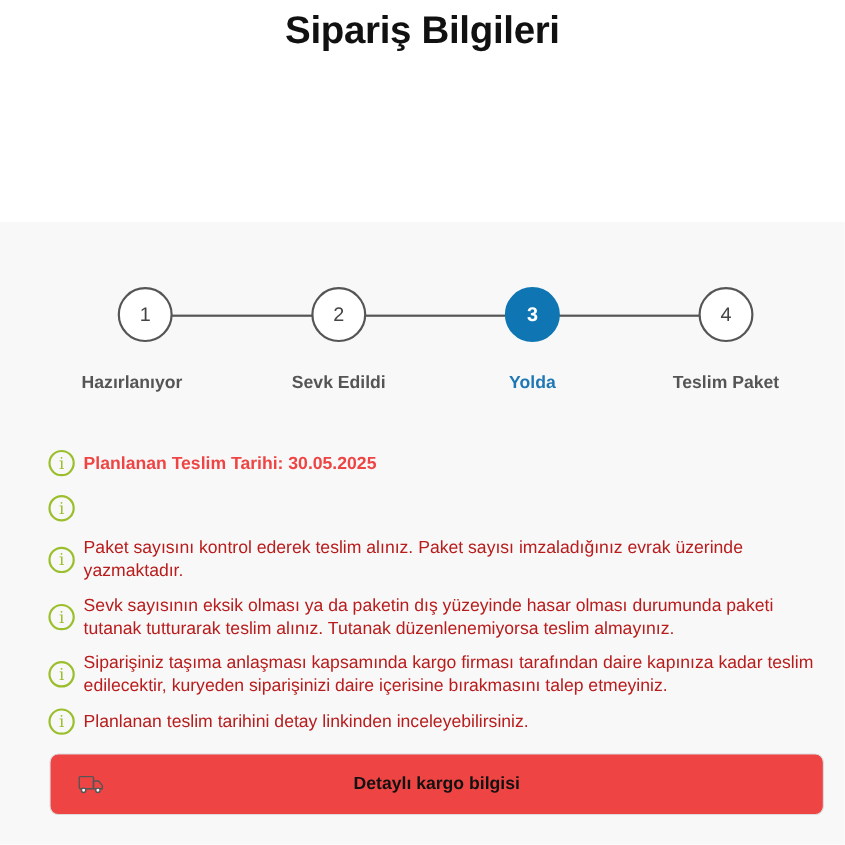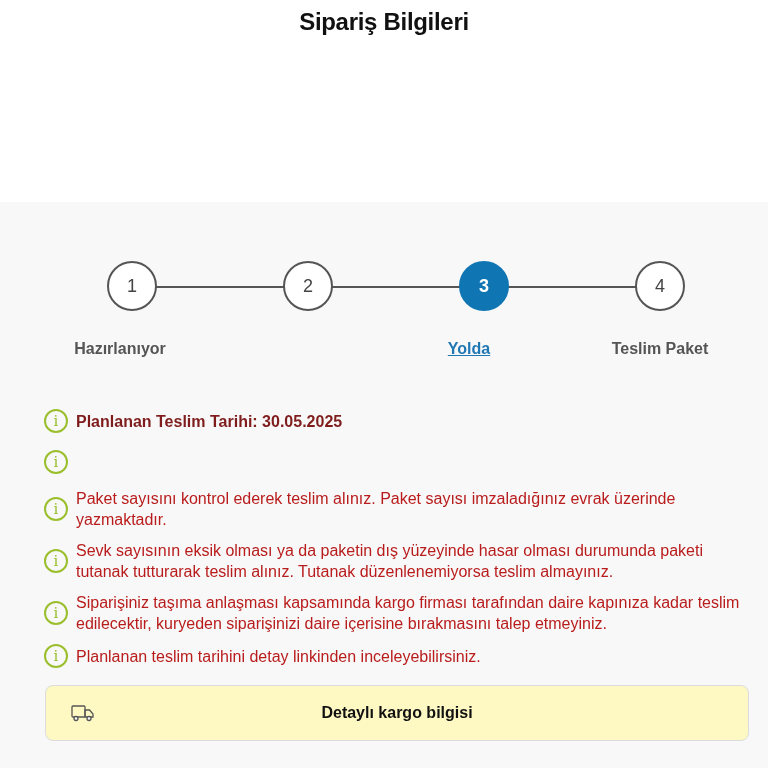--- a/index.html
+++ b/index.html
@@ -5,7 +5,7 @@
   * { box-sizing: border-box; margin: 0; padding: 0; }
   html, body { width: 768px; height: 768px; overflow: hidden; background: #ffffff; font-family: "Liberation Sans", "DejaVu Sans", sans-serif; }
   .page { position: relative; width: 768px; height: 768px; }
-  .title { position: absolute; top: 8px; left: 0; width: 768px; text-align: center; font-size: 24px; font-weight: bold; color: #111; letter-spacing: -0.3px; }
+  .title { position: absolute; top: 8px; left: 0; width: 768px; text-align: center; font-size: 35px; font-weight: bold; color: #111; letter-spacing: -0.3px; }
   .panel { position: absolute; top: 202px; left: 0; width: 768px; height: 566px; background: #f8f8f8; }
 
   .stepper { position: absolute; top: 60px; left: 0; width: 768px; height: 100px; }

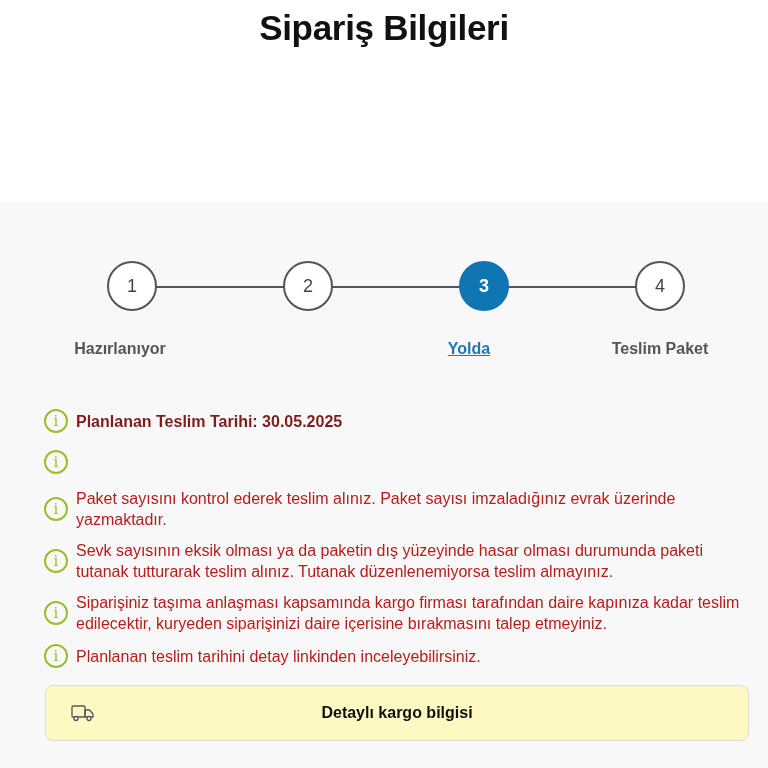--- a/index.html
+++ b/index.html
@@ -43,6 +43,7 @@
       <div class="step" style="left:635px;">4</div>
 
       <div class="step-label" style="left:40px;">Hazırlanıyor</div>
+      <div class="step-label" style="left:228px;">Sevk Edildi</div>
       <div class="step-label active" style="left:389px;text-decoration:underline;">Yolda</div>
       <div class="step-label" style="left:580px;">Teslim Paket</div>
     </div>

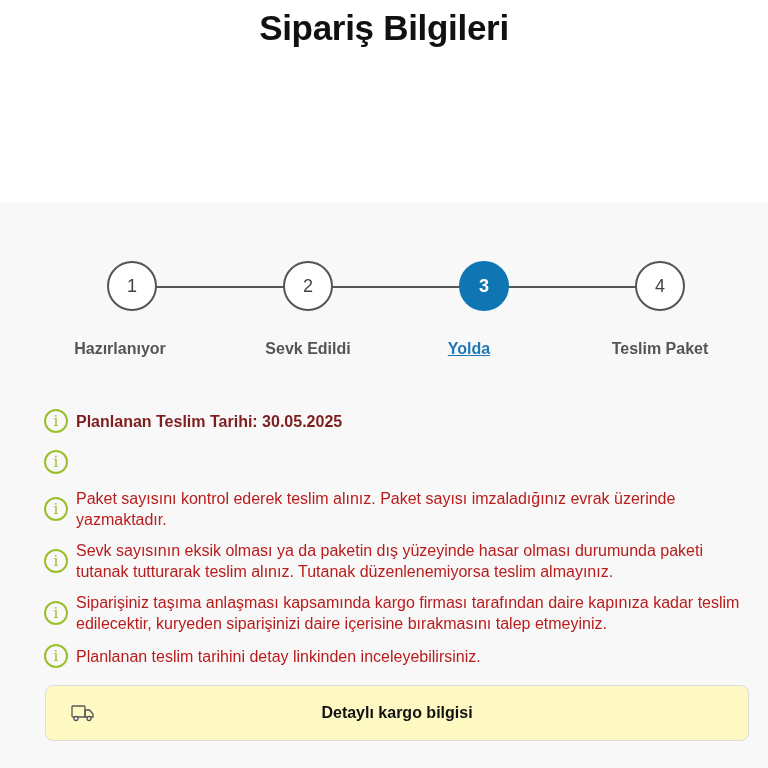--- a/index.html
+++ b/index.html
@@ -44,7 +44,7 @@
 
       <div class="step-label" style="left:40px;">Hazırlanıyor</div>
       <div class="step-label" style="left:228px;">Sevk Edildi</div>
-      <div class="step-label active" style="left:389px;text-decoration:underline;">Yolda</div>
+      <div class="step-label active" style="left:404px;">Yolda</div>
       <div class="step-label" style="left:580px;">Teslim Paket</div>
     </div>
 

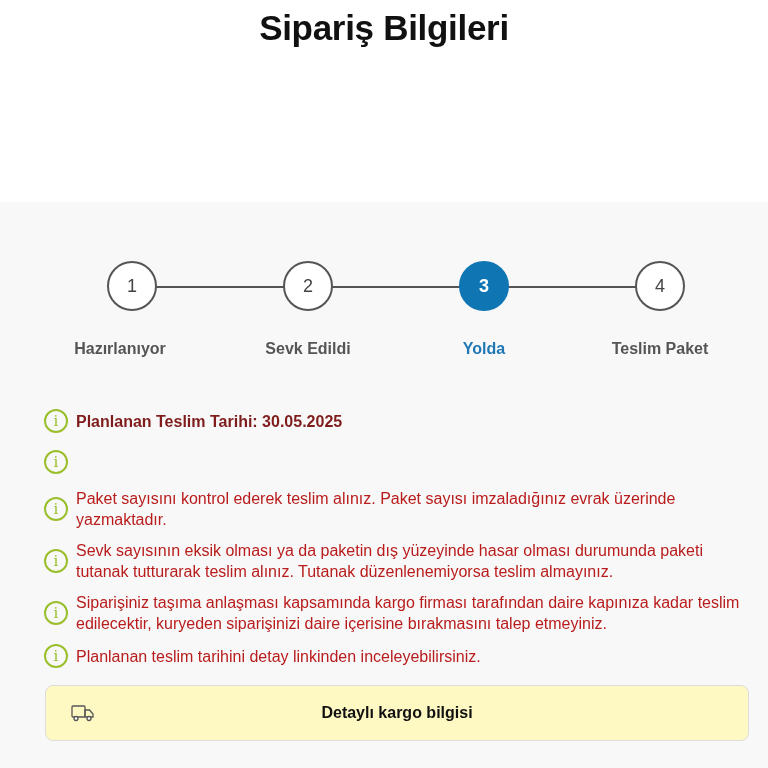--- a/index.html
+++ b/index.html
@@ -19,7 +19,7 @@
   .info-item { display: flex; align-items: center; margin-bottom: 10px; }
   .info-icon { width: 24px; height: 24px; min-width: 24px; border: 2px solid #9bbf2c; border-radius: 50%; display: flex; align-items: center; justify-content: center; color: #9bbf2c; font-size: 15px; font-family: "DejaVu Serif", serif; margin-right: 8px; }
   .info-text { font-size: 16px; color: #b91c1c; line-height: 21px; }
-  .info-text.bold { font-weight: bold; color: #7f1d1d; }
+  .info-text.bold { font-weight: bold; color: #ef4444; }
 
   .detail-btn { position: absolute; top: 483px; left: 45px; width: 704px; height: 56px; background: #fef9c3; border: 1px solid #dcdcdc; border-radius: 8px; display: flex; align-items: center; justify-content: center; cursor: pointer; }
   .truck { position: absolute; left: 25px; top: 18px; }

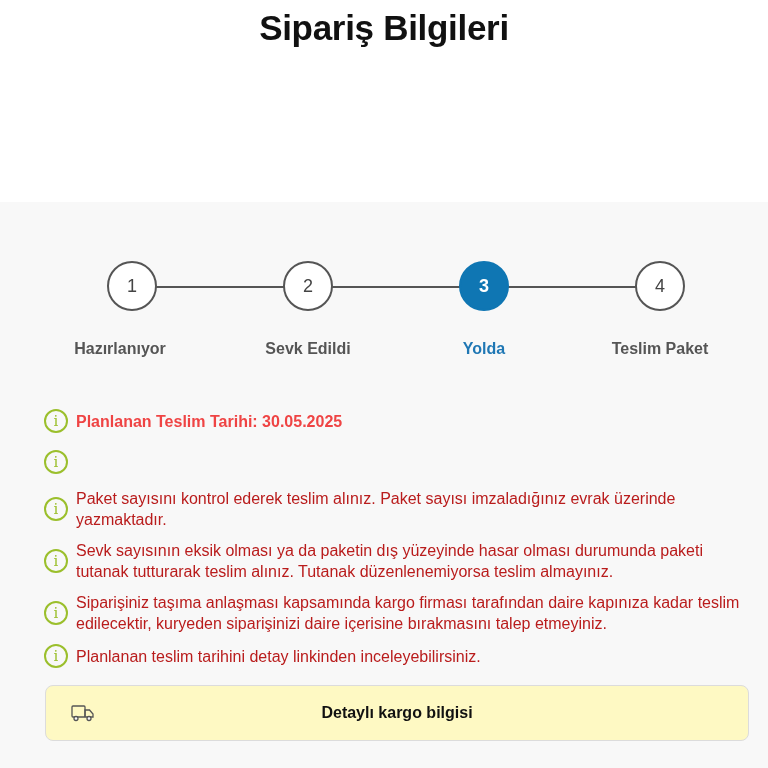--- a/index.html
+++ b/index.html
@@ -21,7 +21,7 @@
   .info-text { font-size: 16px; color: #b91c1c; line-height: 21px; }
   .info-text.bold { font-weight: bold; color: #ef4444; }
 
-  .detail-btn { position: absolute; top: 483px; left: 45px; width: 704px; height: 56px; background: #fef9c3; border: 1px solid #dcdcdc; border-radius: 8px; display: flex; align-items: center; justify-content: center; cursor: pointer; }
+  .detail-btn { position: absolute; top: 483px; left: 45px; width: 704px; height: 56px; background: #ef4444; border: 1px solid #dcdcdc; border-radius: 8px; display: flex; align-items: center; justify-content: center; cursor: pointer; }
   .truck { position: absolute; left: 25px; top: 18px; }
   .detail-label { font-size: 16px; font-weight: bold; color: #111; }
 </style>

